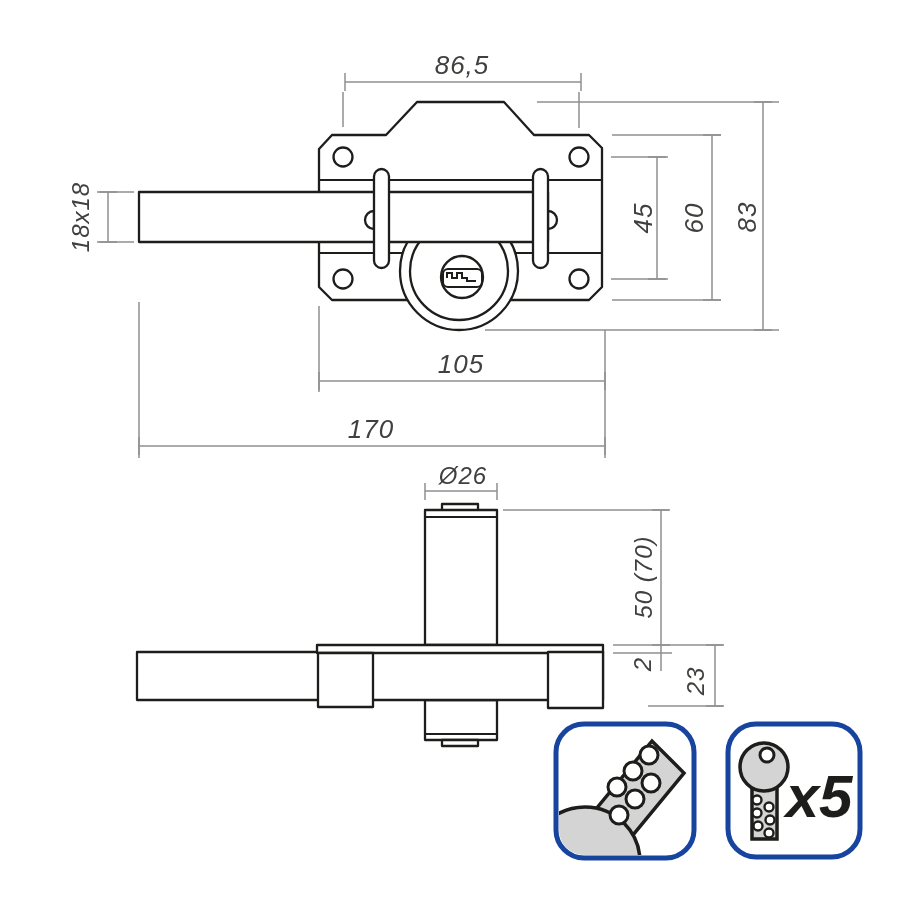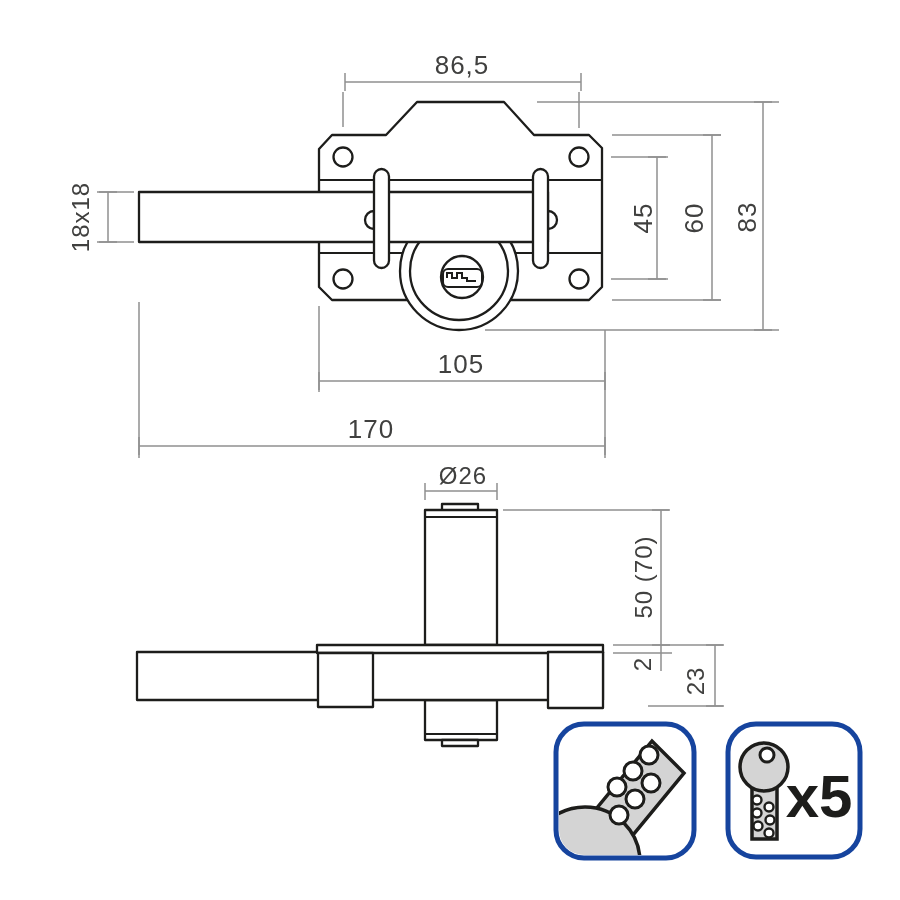--- a/index.html
+++ b/index.html
@@ -4,7 +4,7 @@
 <style>
   html,body{margin:0;padding:0;background:#fff;}
   .stage{position:relative;width:900px;height:900px;background:#fff;overflow:hidden;
-         font-family:"Liberation Sans", sans-serif;}
+         font-family:"Liberation Sans", sans-serif;font-style:italic;}
   svg{display:block}
   .obj{fill:#ffffff;stroke:#1d1d1b;stroke-width:2.3;stroke-linejoin:round;}
   .obj-thin{fill:none;stroke:#1d1d1b;stroke-width:2;}

